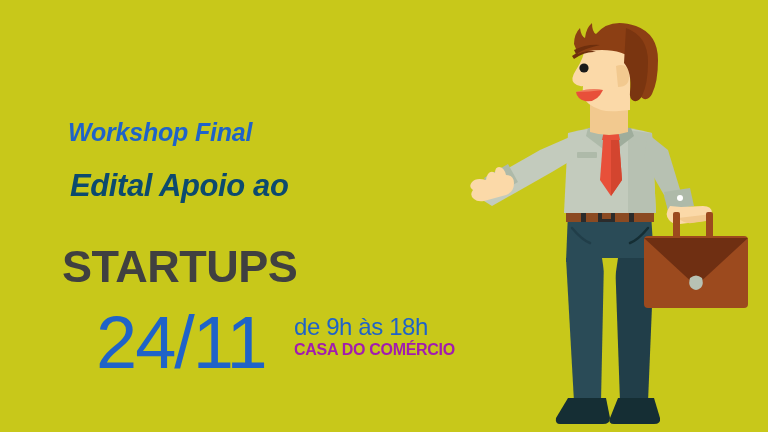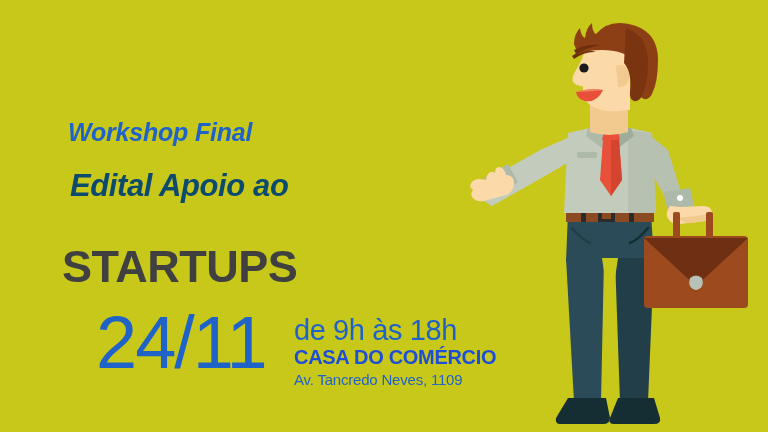--- a/index.html
+++ b/index.html
@@ -94,7 +94,7 @@
     width: 260px;
   }
   .info-time {
-    font-size: 29px;
+    font-size: 24px;
     font-weight: normal;
     color: #1f63c8;
     line-height: 1.04;

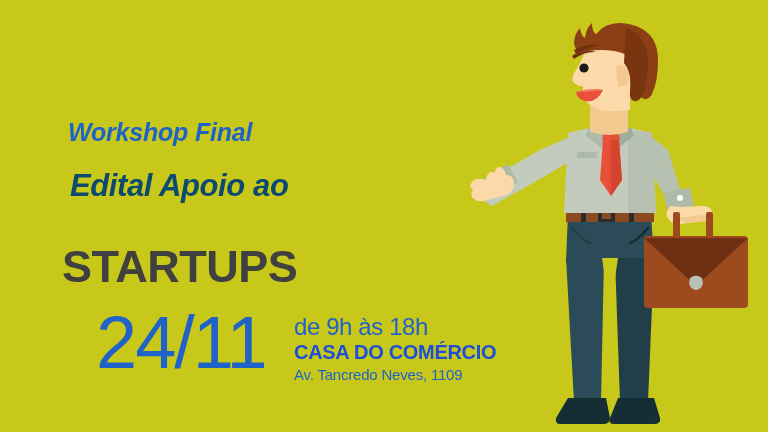--- a/index.html
+++ b/index.html
@@ -102,9 +102,9 @@
     white-space: nowrap;
   }
   .info-venue {
-    font-size: 20px;
+    font-size: 16px;
     font-weight: bold;
-    color: #1d4ed8;
+    color: #a21caf;
     line-height: 1.25;
     letter-spacing: -0.3px;
     white-space: nowrap;

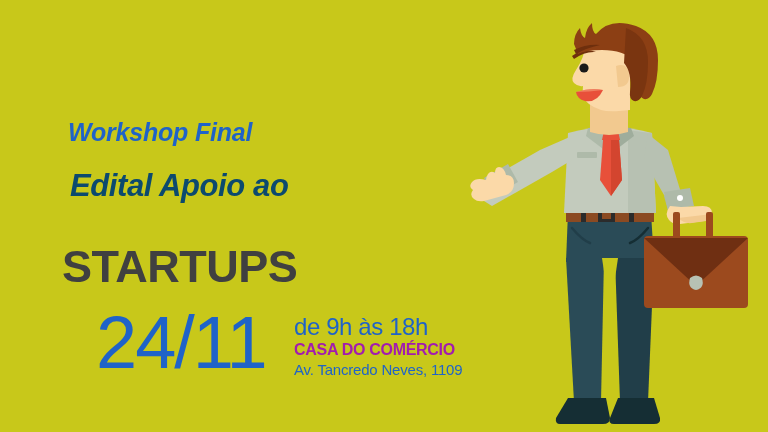--- a/index.html
+++ b/index.html
@@ -148,7 +148,6 @@
       <div class="info-col">
         <div class="info-time">de 9h às 18h</div>
         <div class="info-venue">CASA DO COMÉRCIO</div>
-        <div class="info-address">Av. Tancredo Neves, 1109</div>
       </div>
     </div>
   </div>

